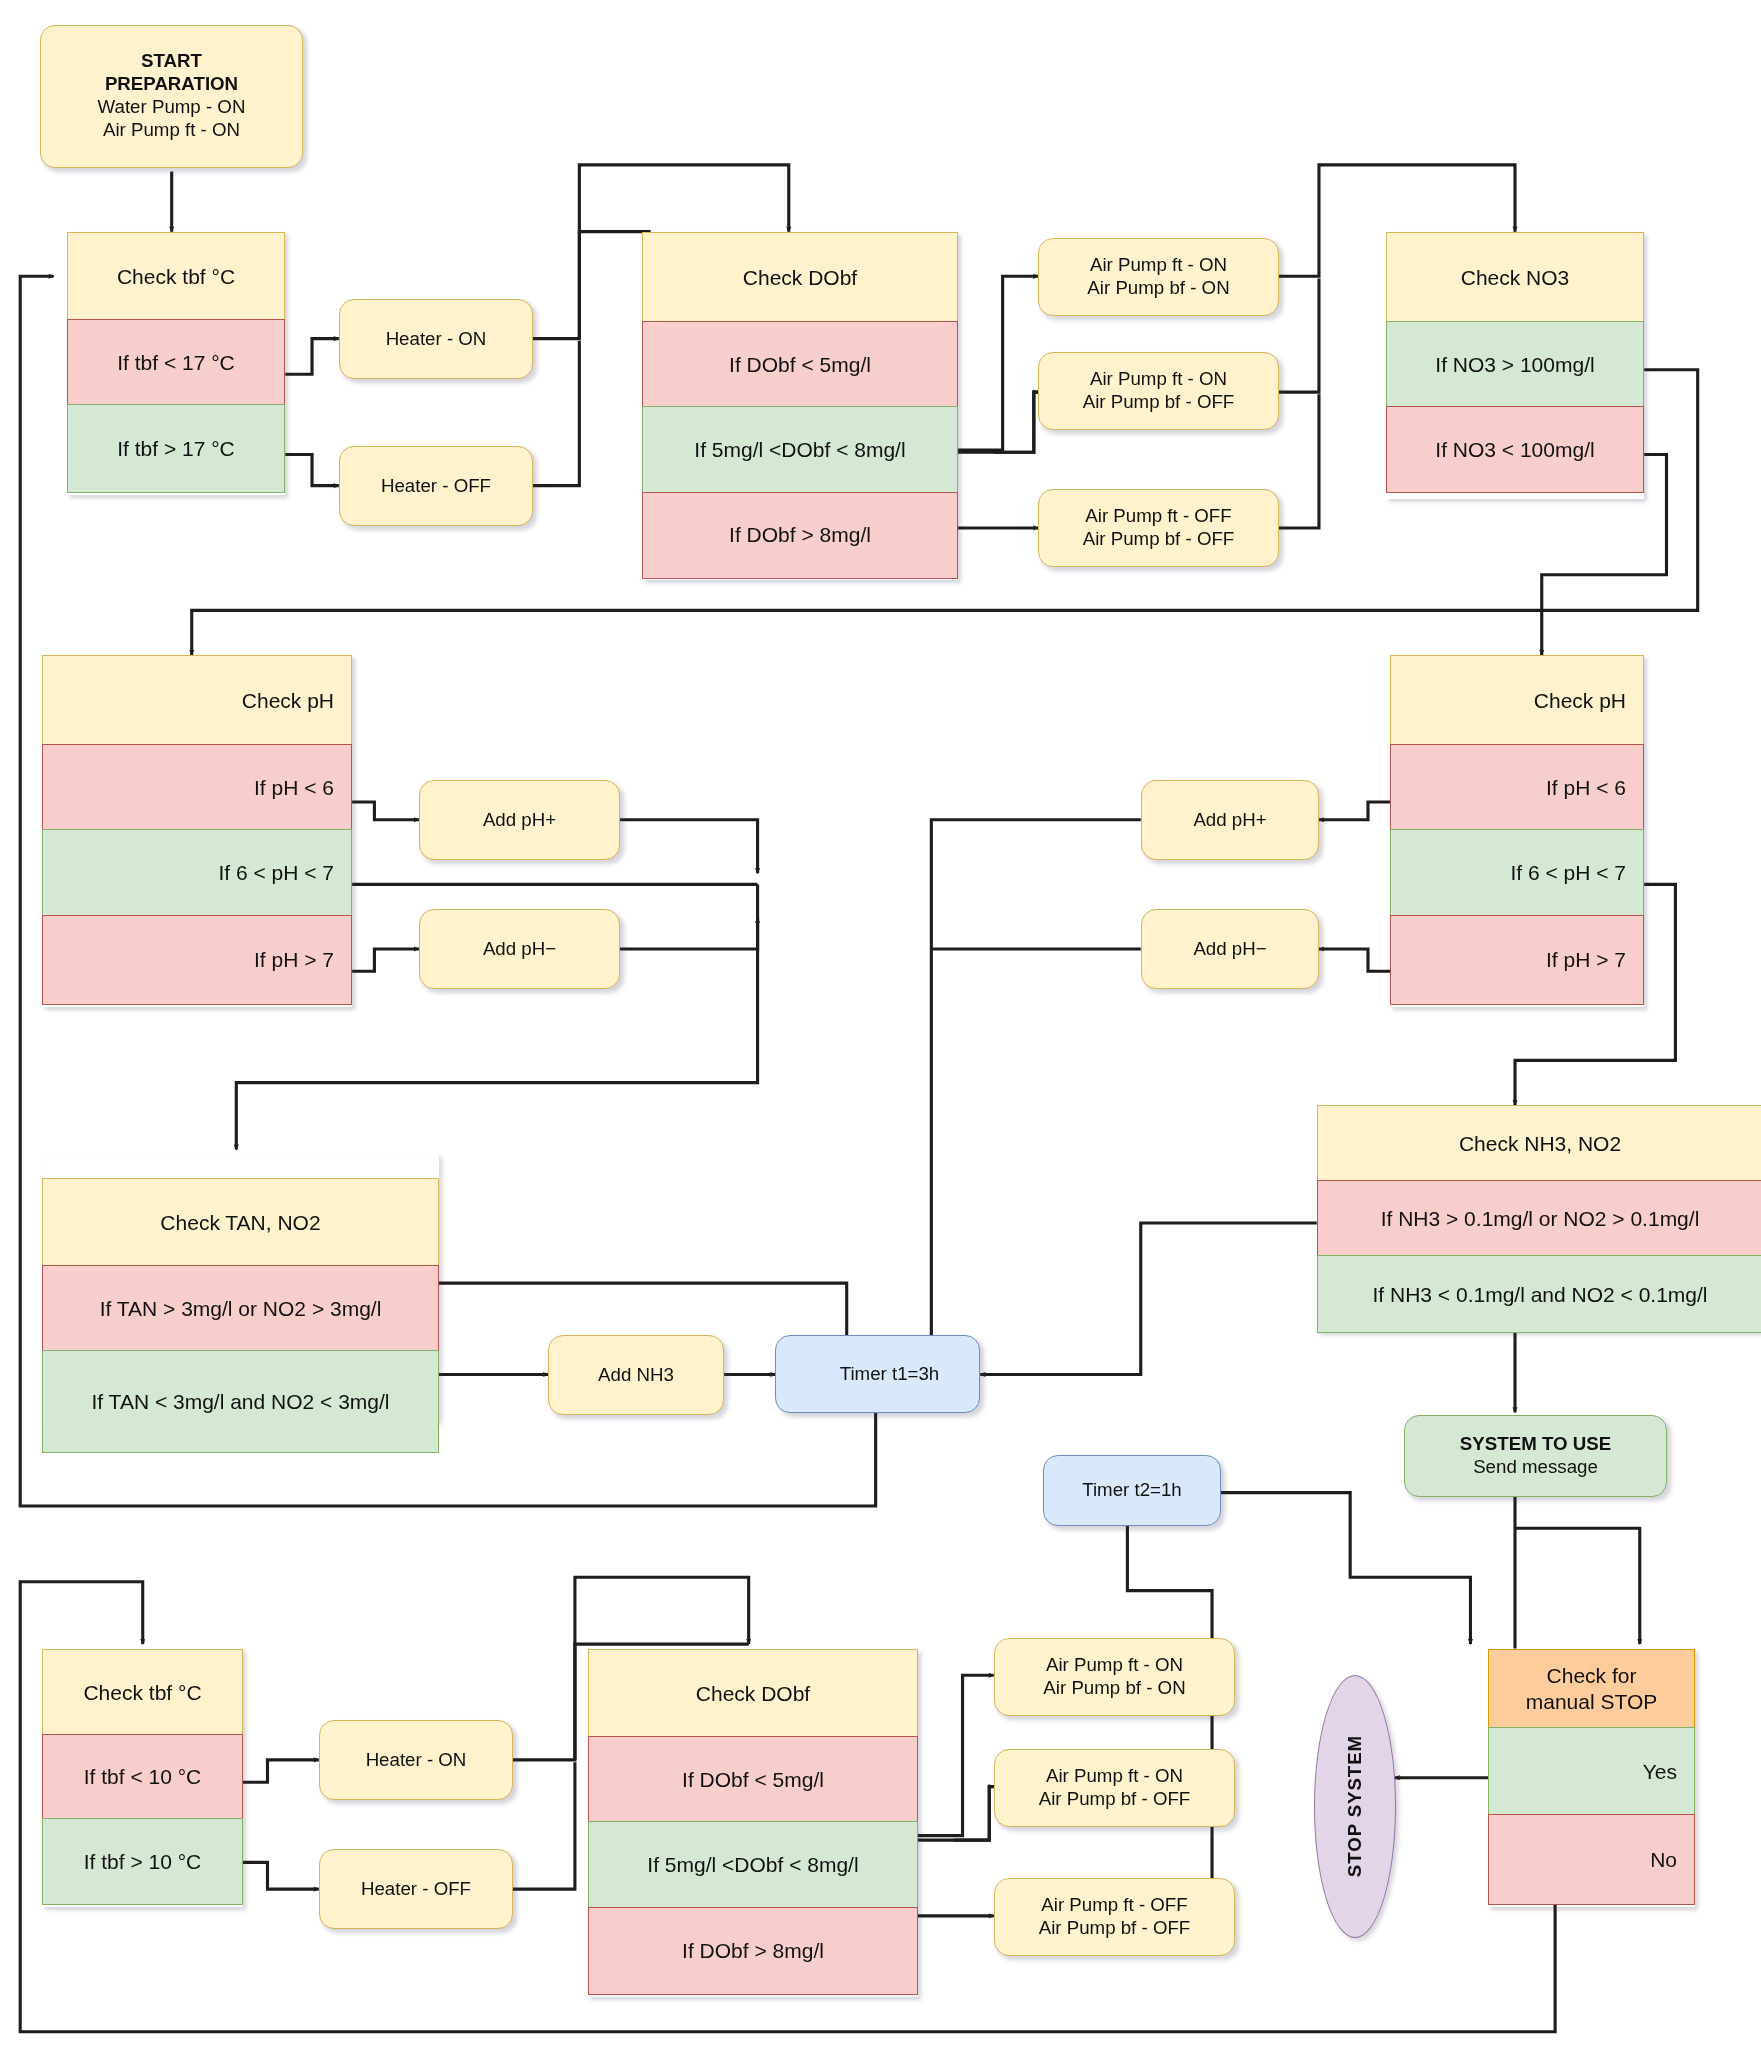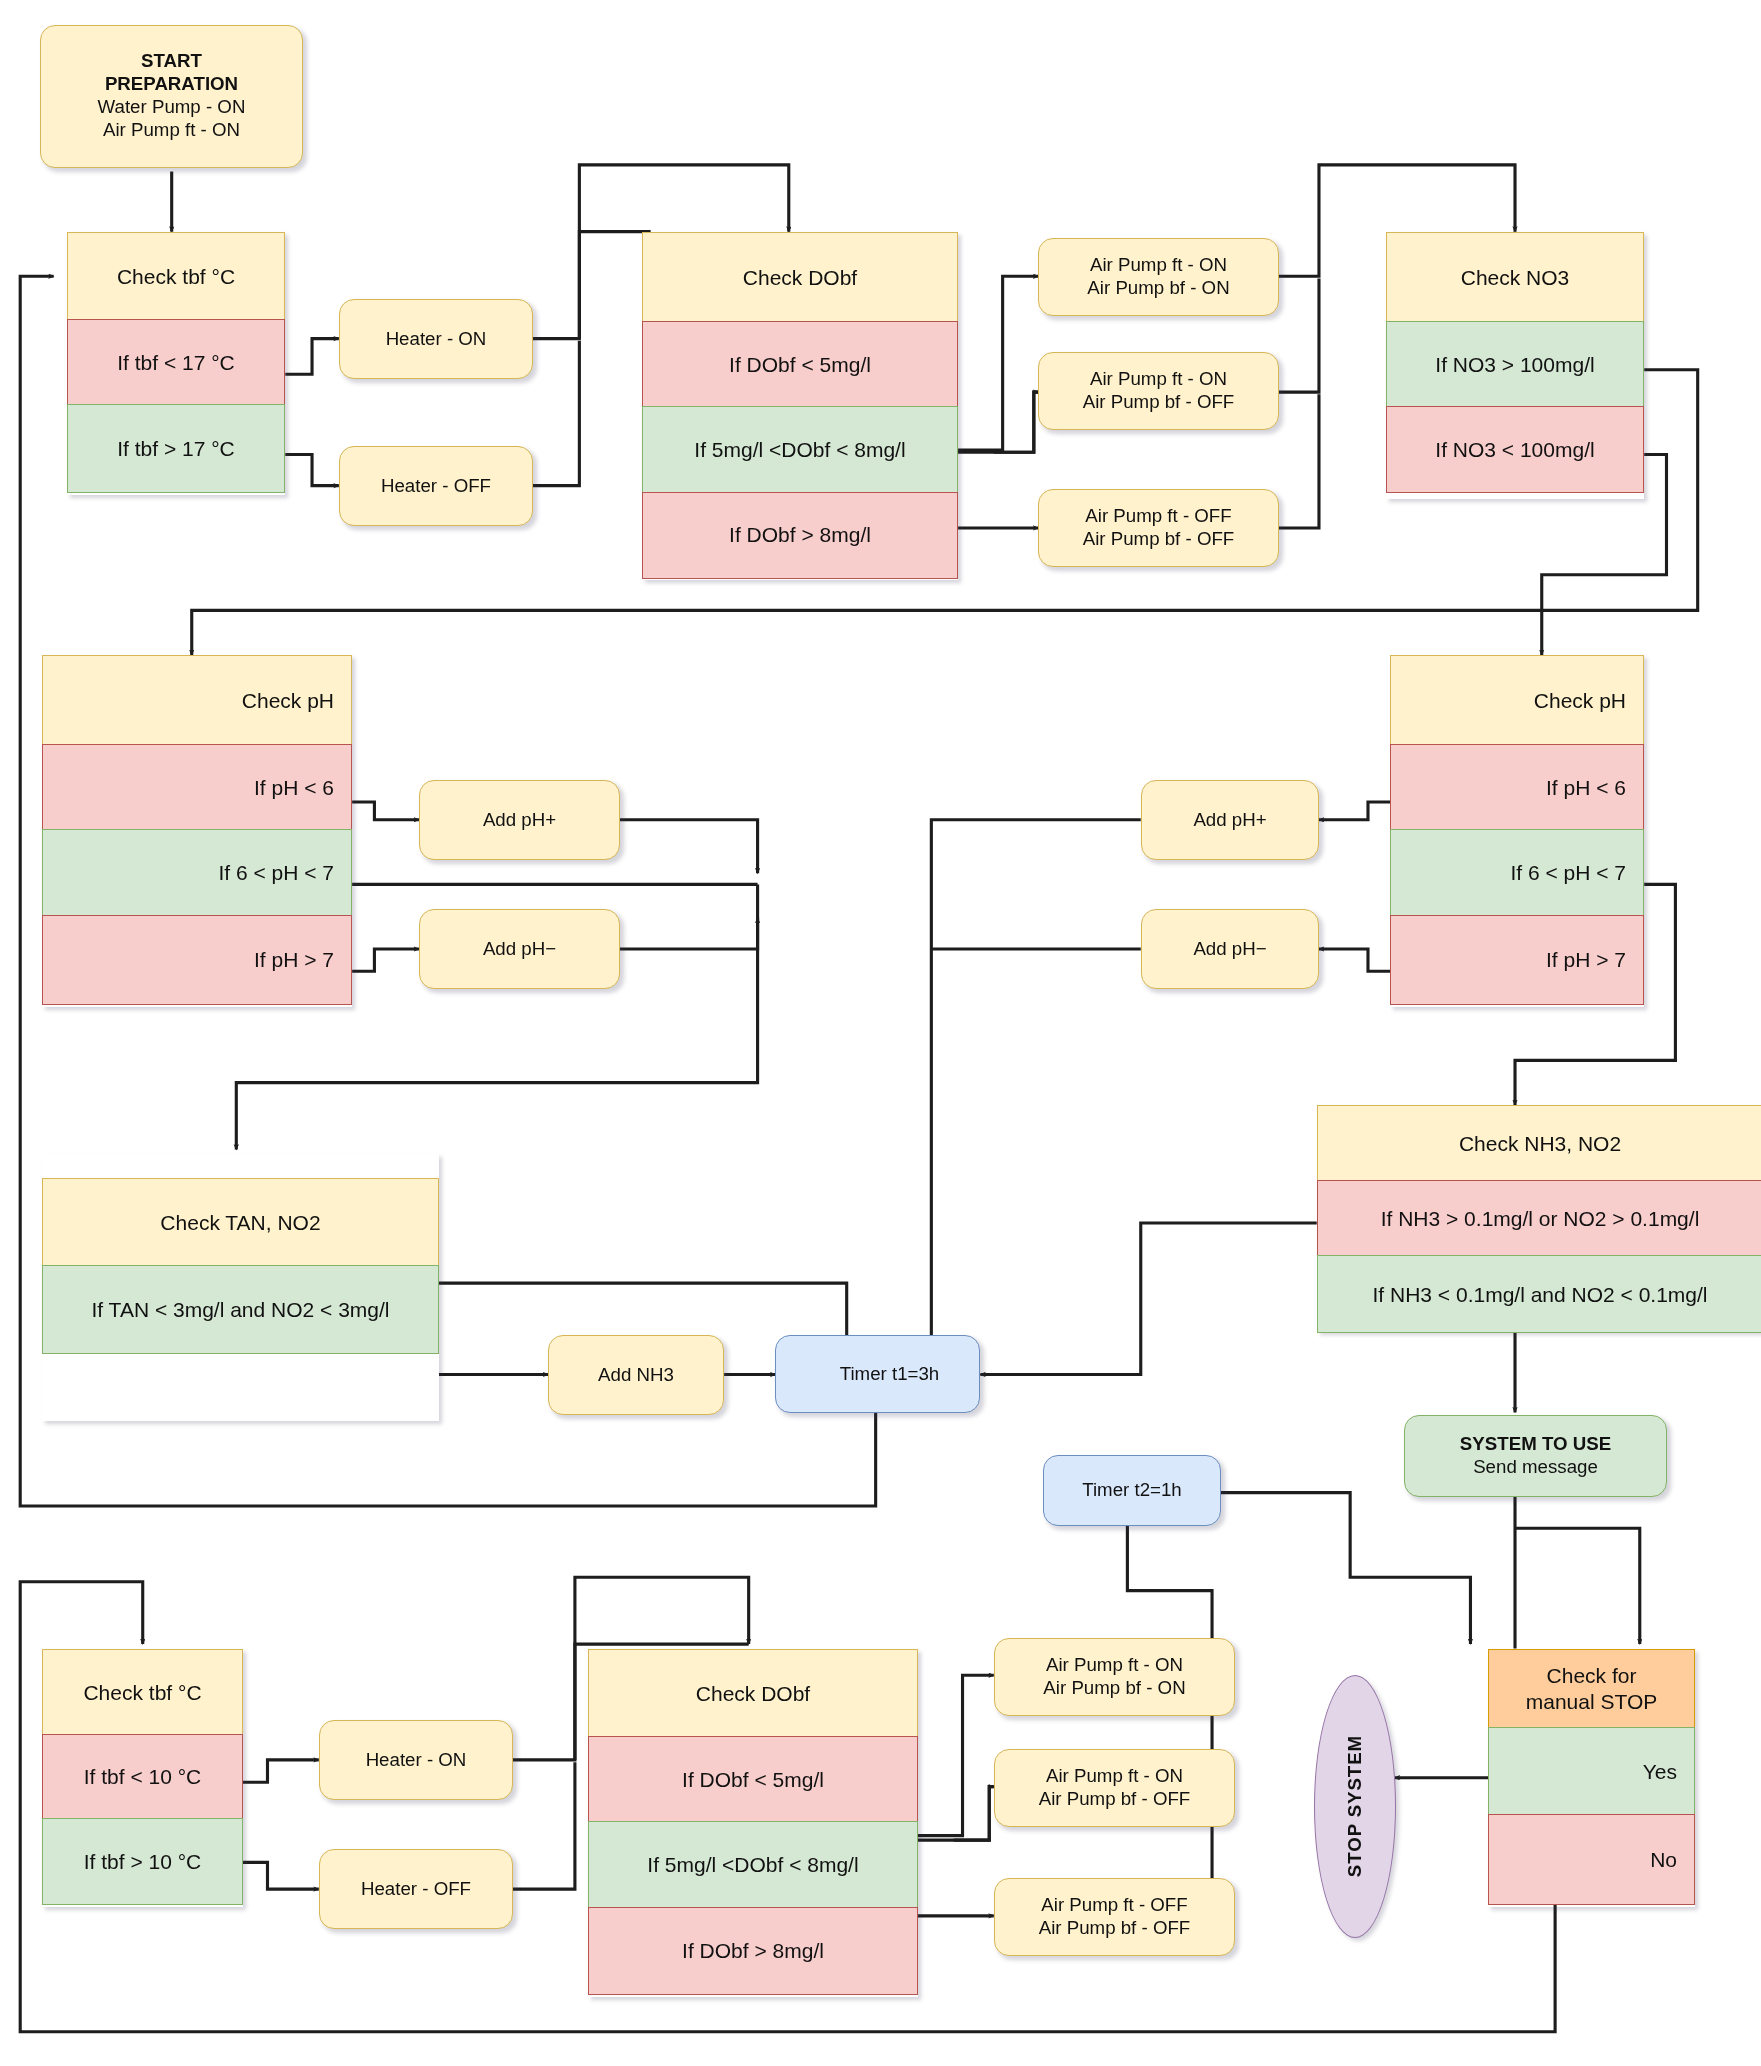--- a/index.html
+++ b/index.html
@@ -208,6 +208,7 @@
 
   <div class="stack" style="left:42px;top:1154px;width:397px;height:267px;">
     <div class="seg y" style="height:89px;margin-top:24px;">Check TAN, NO2</div>
+    <div class="seg r" style="height:87px;margin-top:-1.8px;">If TAN &gt; 3mg/l or NO2 &gt; 3mg/l</div>
     <div class="seg g" style="height:89px;margin-top:-1.8px;">If TAN &lt; 3mg/l and NO2 &lt; 3mg/l</div>
   </div>
 

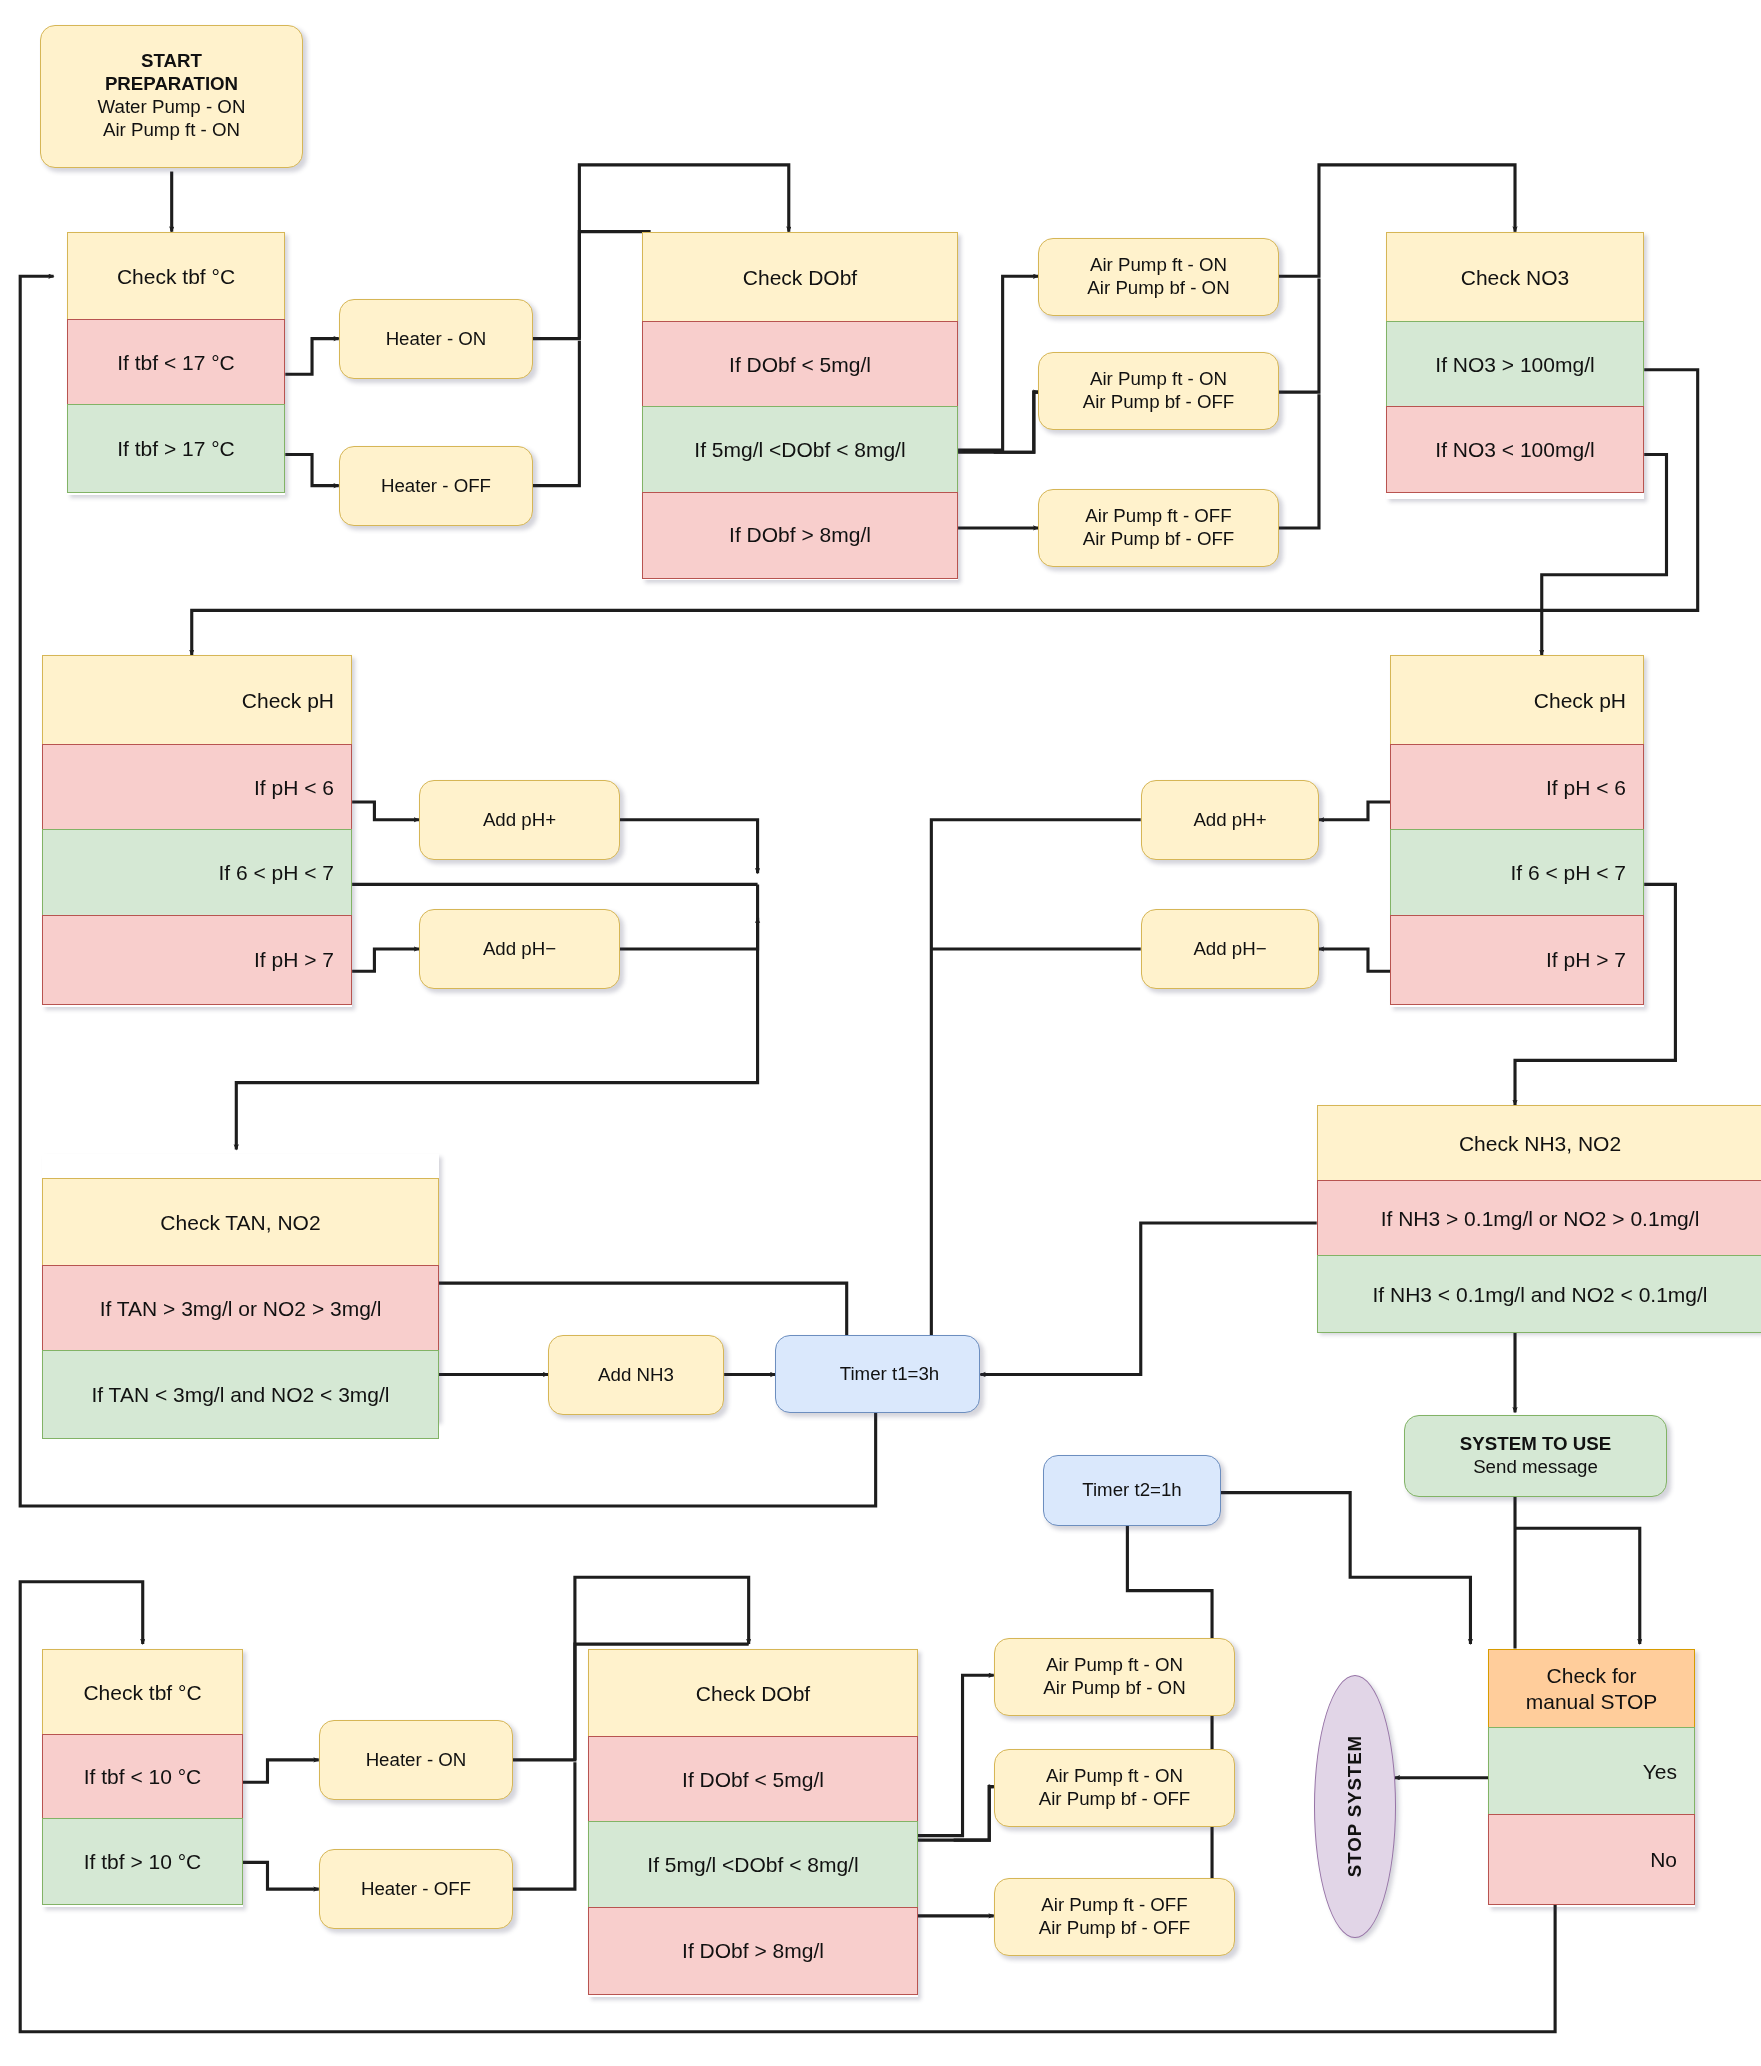--- a/index.html
+++ b/index.html
@@ -209,7 +209,7 @@
   <div class="stack" style="left:42px;top:1154px;width:397px;height:267px;">
     <div class="seg y" style="height:89px;margin-top:24px;">Check TAN, NO2</div>
     <div class="seg r" style="height:87px;margin-top:-1.8px;">If TAN &gt; 3mg/l or NO2 &gt; 3mg/l</div>
-    <div class="seg g" style="height:89px;margin-top:-1.8px;">If TAN &lt; 3mg/l and NO2 &lt; 3mg/l</div>
+    <div class="seg g" style="height:103px;margin-top:-1.8px;">If TAN &lt; 3mg/l and NO2 &lt; 3mg/l</div>
   </div>
 
   <div class="node rounded yf" style="left:548px;top:1335px;width:176px;height:80px;">Add NH3</div>

